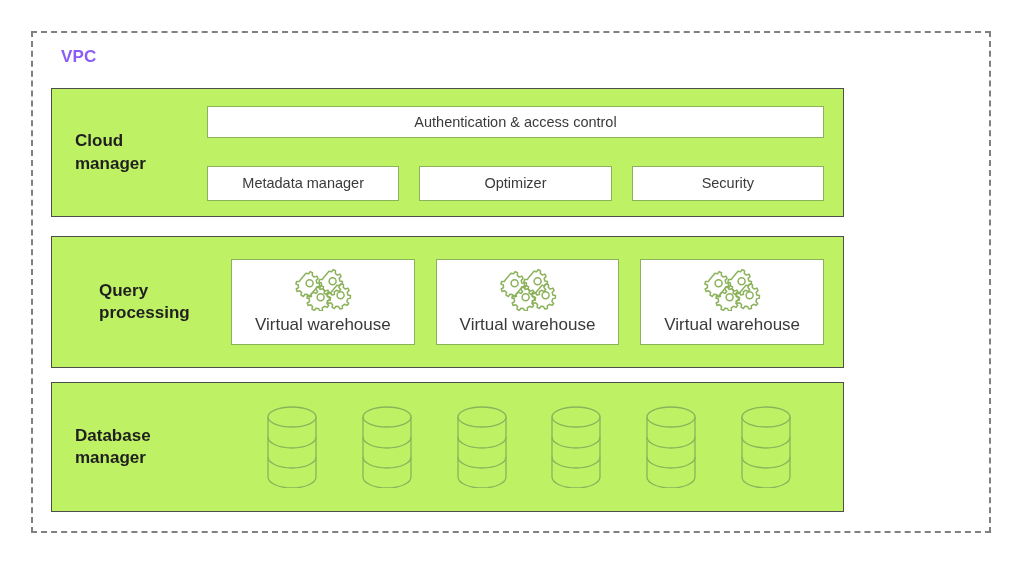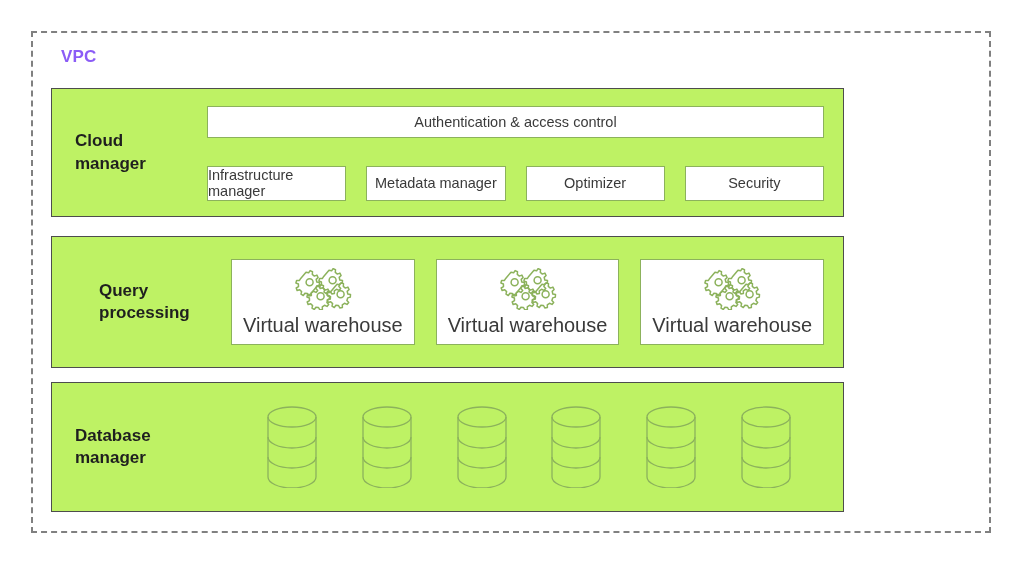--- a/index.html
+++ b/index.html
@@ -178,7 +178,6 @@
     <div class="layer-body cloud-body">
       <div class="gbox auth-box">Authentication &amp; access control</div>
       <div class="service-row">
-        <div class="gbox service-box">Infrastructure manager</div>
         <div class="gbox service-box">Metadata manager</div>
         <div class="gbox service-box">Optimizer</div>
         <div class="gbox service-box">Security</div>

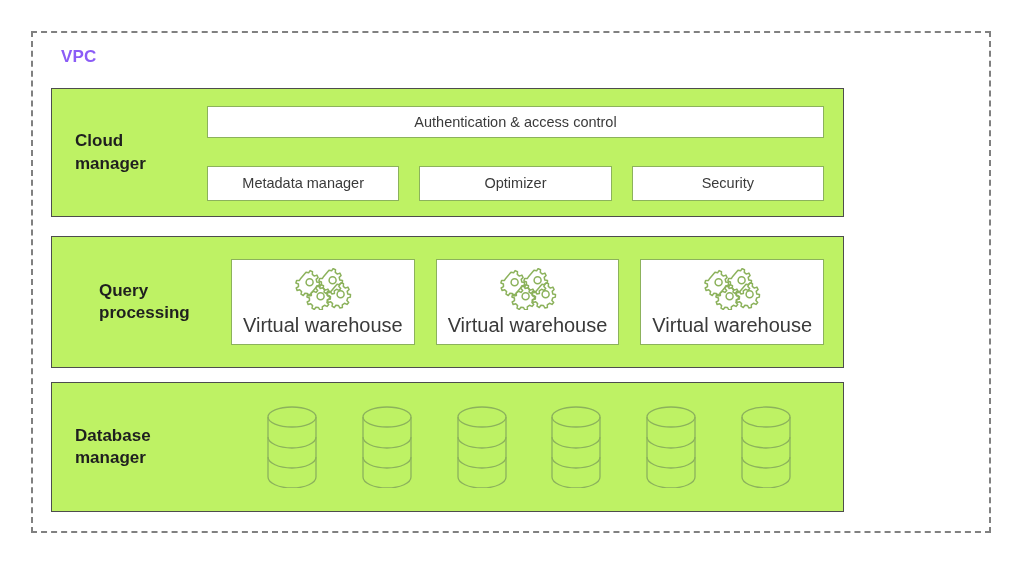--- a/index.html
+++ b/index.html
@@ -142,7 +142,7 @@
   }
 
   .warehouse-label {
-    font-size: 20px;
+    font-size: 17px;
     color: #3a3a3a;
   }
 

